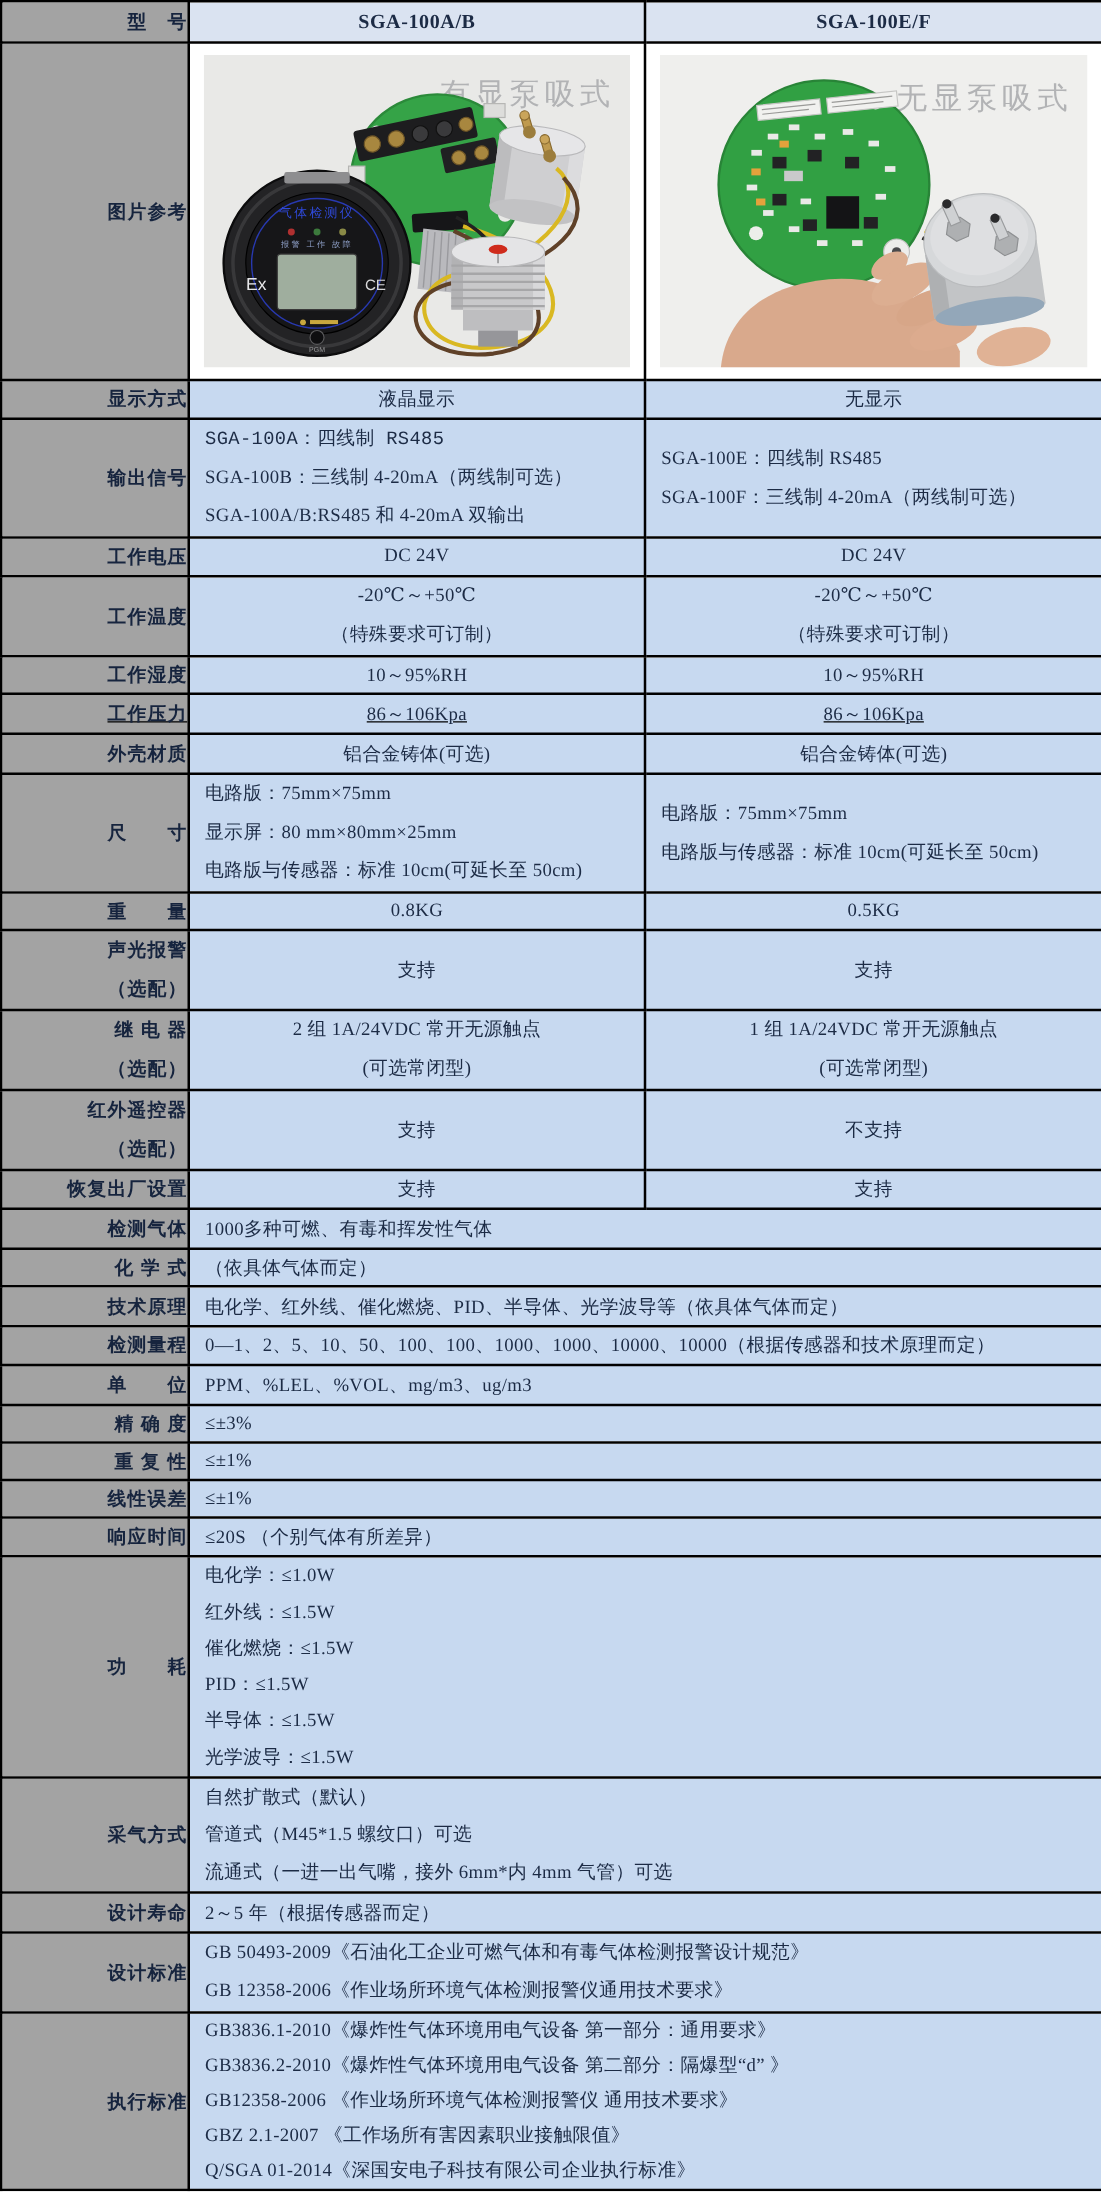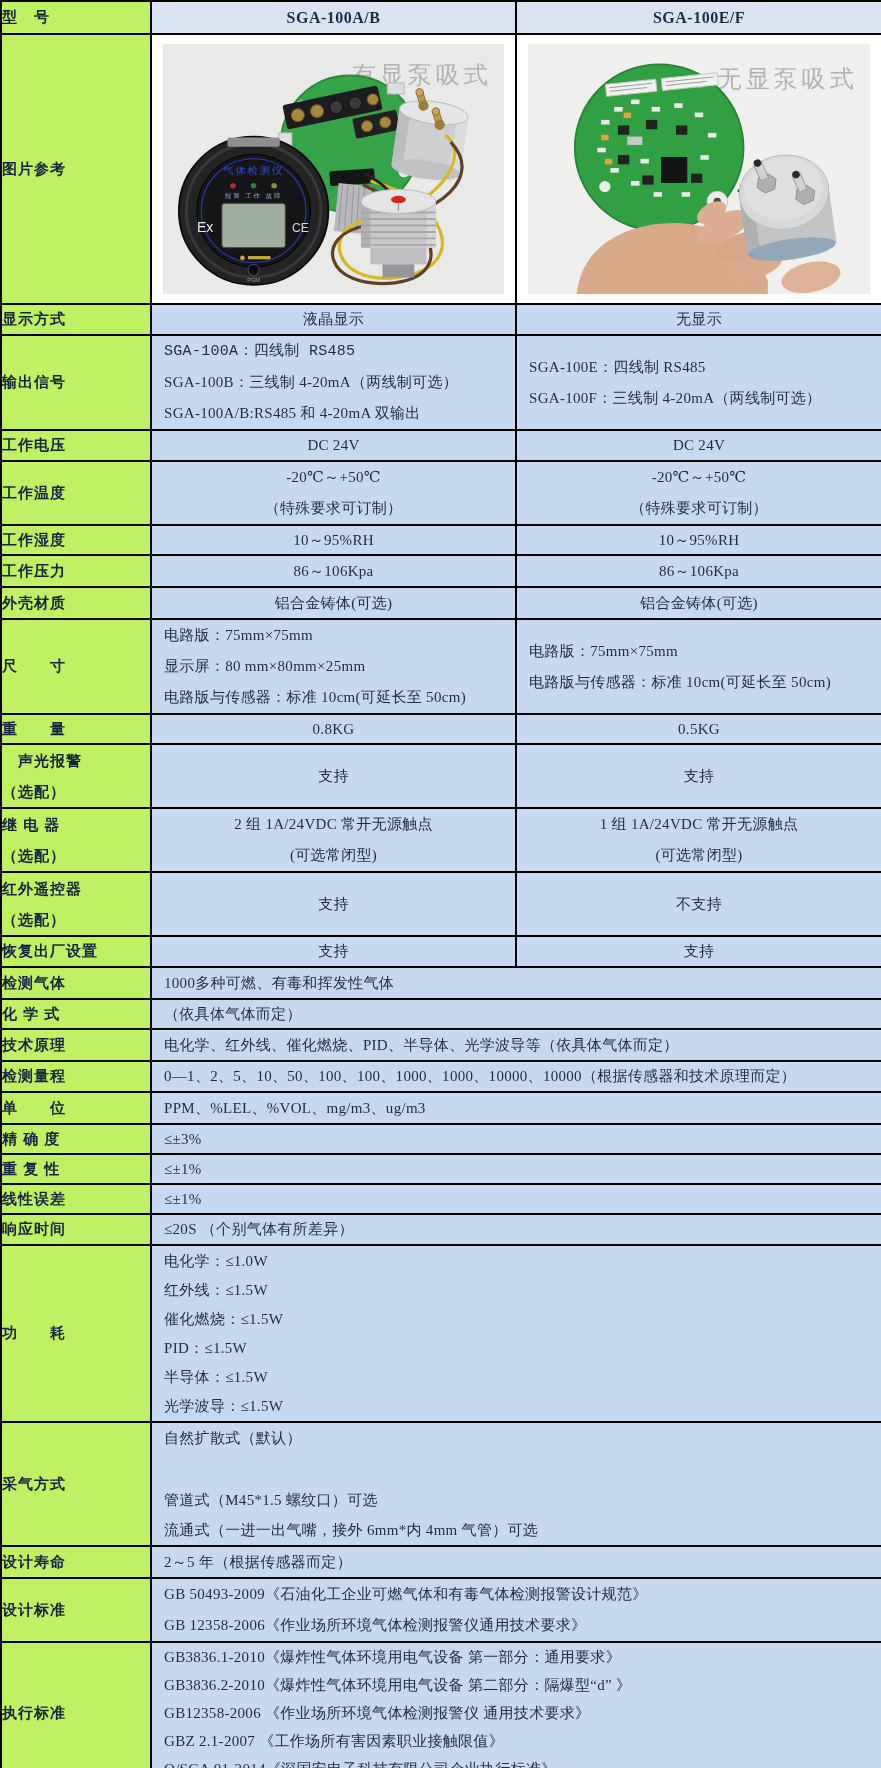--- a/index.html
+++ b/index.html
@@ -8,7 +8,7 @@
   table{border-collapse:collapse;table-layout:fixed;width:879px;margin:0;}
   td{border:2px solid #000;overflow:hidden;vertical-align:middle;padding:0;}
   td.lbl{
-    background:#bef264;text-align:left;
+    background:#a3a3a3;text-align:right;
     font-family:"Liberation Sans","DejaVu Sans",sans-serif;
     font-weight:bold;font-size:15px;color:#16243e;letter-spacing:1px;
   }

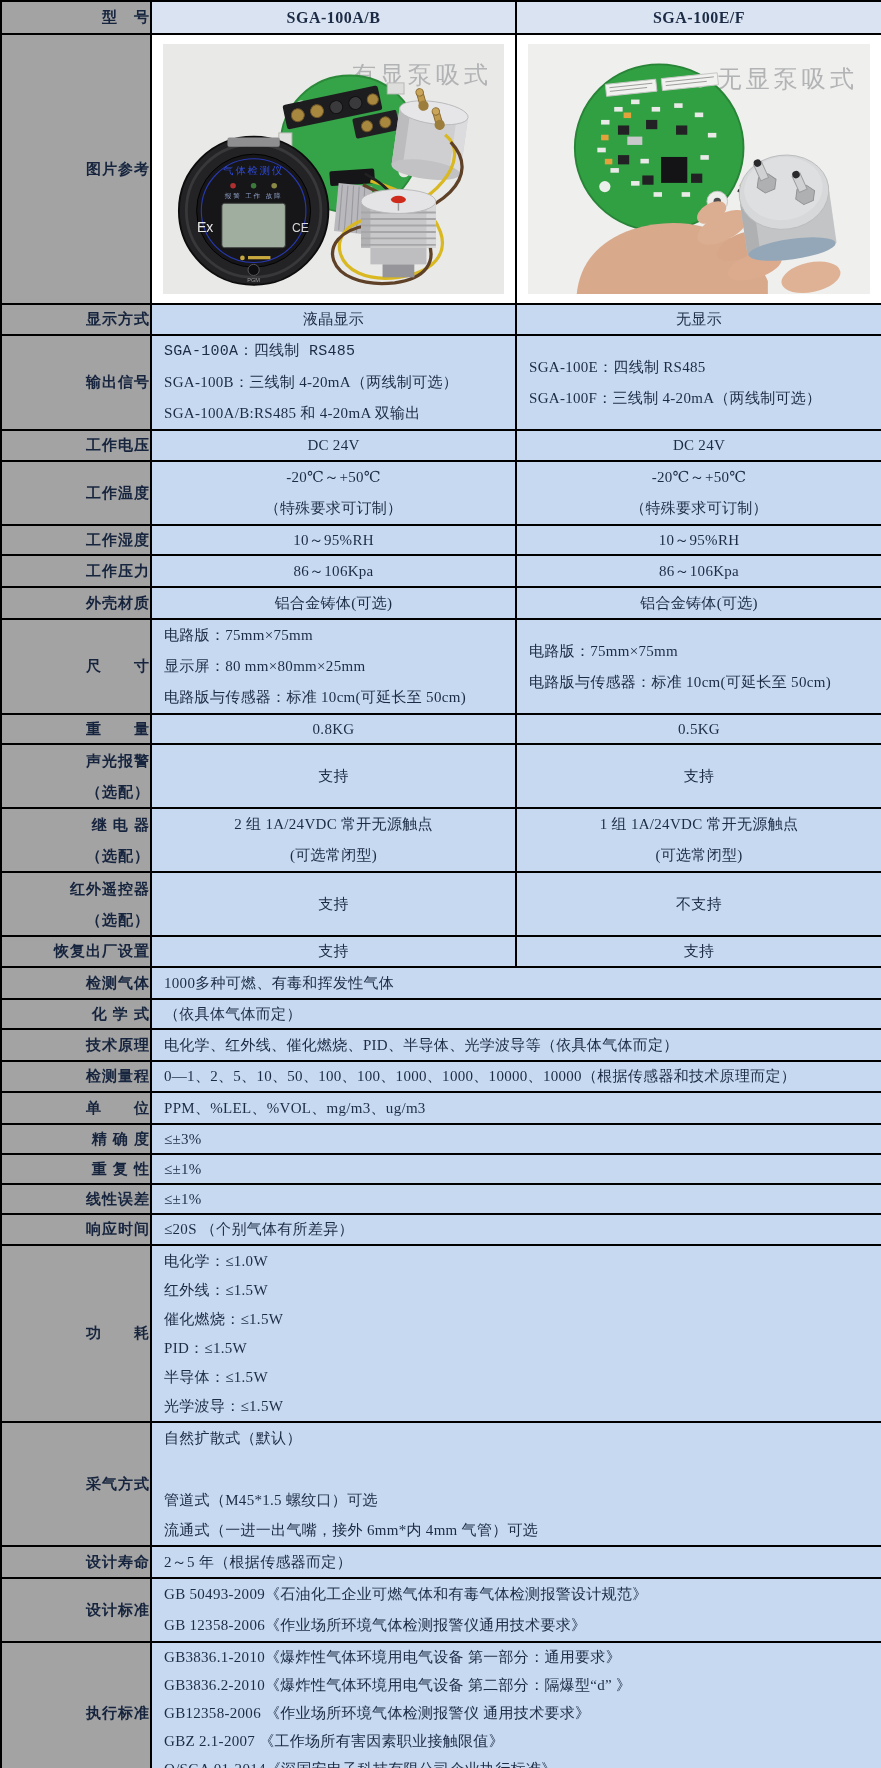--- a/index.html
+++ b/index.html
@@ -254,7 +254,7 @@
           <td class="val center">10～95%RH</td>
           <td class="val center">10～95%RH</td>
         </tr>
-        <tr style="height: 32px;">
+        <tr style="height: 32px; text-decoration: underline;">
           <td class="lbl">工作压力</td>
           <td class="val center">86～106Kpa</td>
           <td class="val center">86～106Kpa</td>

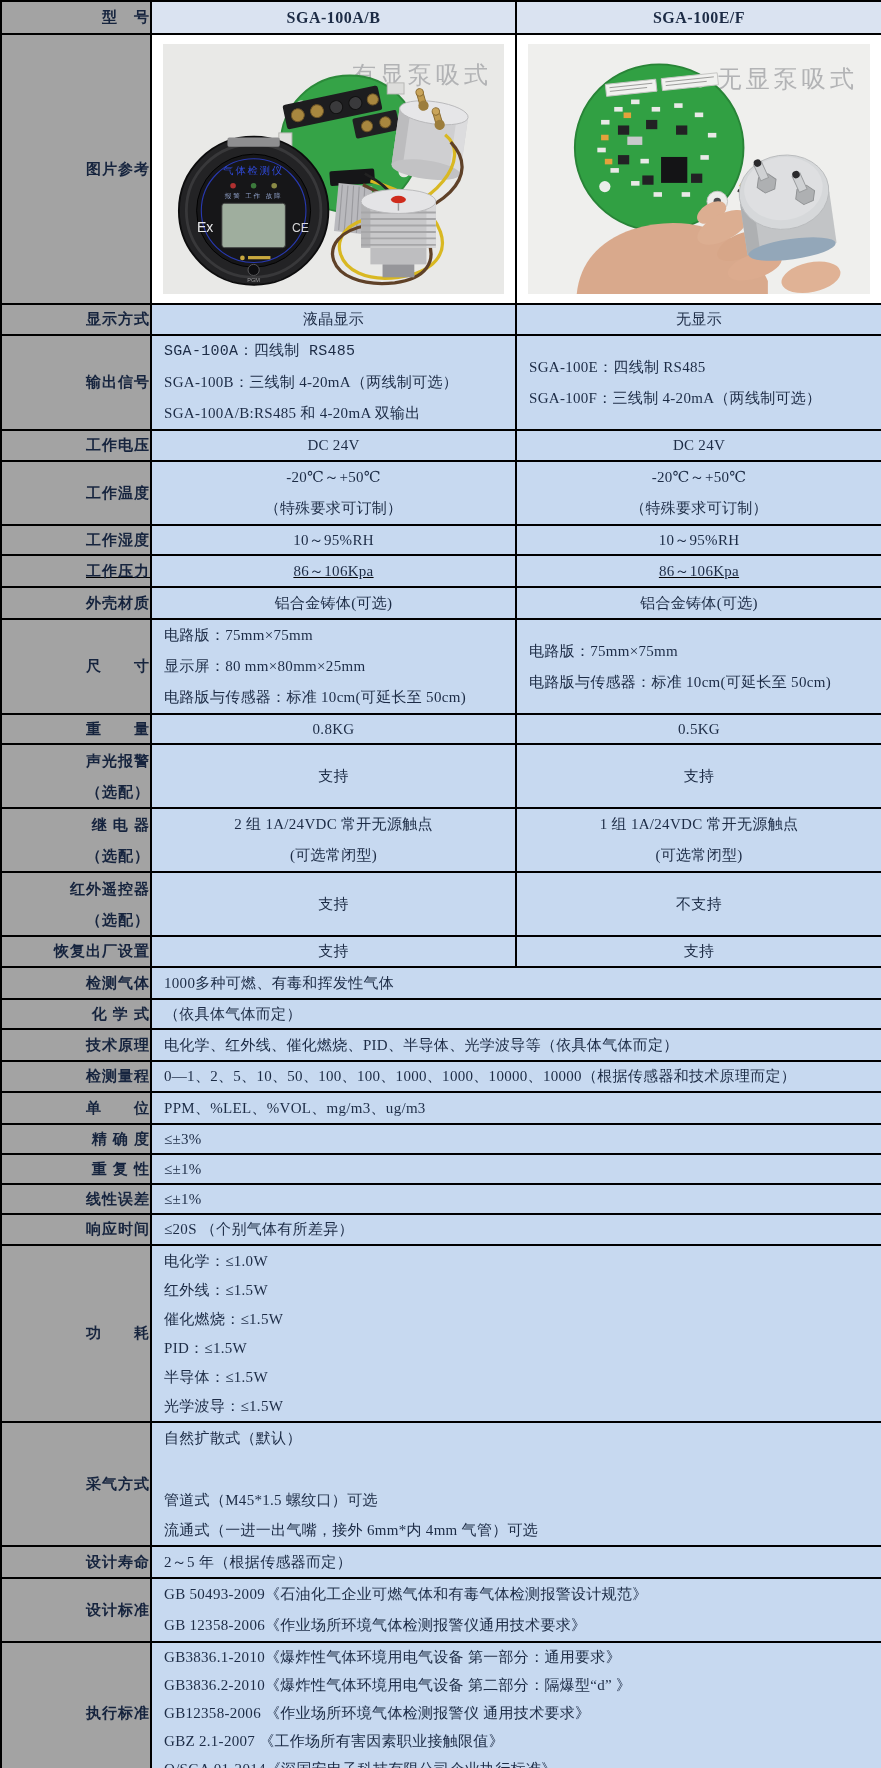--- a/index.html
+++ b/index.html
@@ -367,7 +367,7 @@
           <td class="lbl">采气方式</td>
           <td class="val left" colspan="2">
             <div class="ln" style="line-height: 30px;">自然扩散式（默认）</div>
-            <div class="ln" style="line-height: 30px; margin-top: 32px;">管道式（M45*1.5 螺纹口）可选</div>
+            <div class="ln" style="line-height: 30px;">管道式（M45*1.5 螺纹口）可选</div>
             <div class="ln" style="line-height: 30px;">流通式（一进一出气嘴，接外 6mm*内 4mm 气管）可选</div>
           </td>
         </tr>

